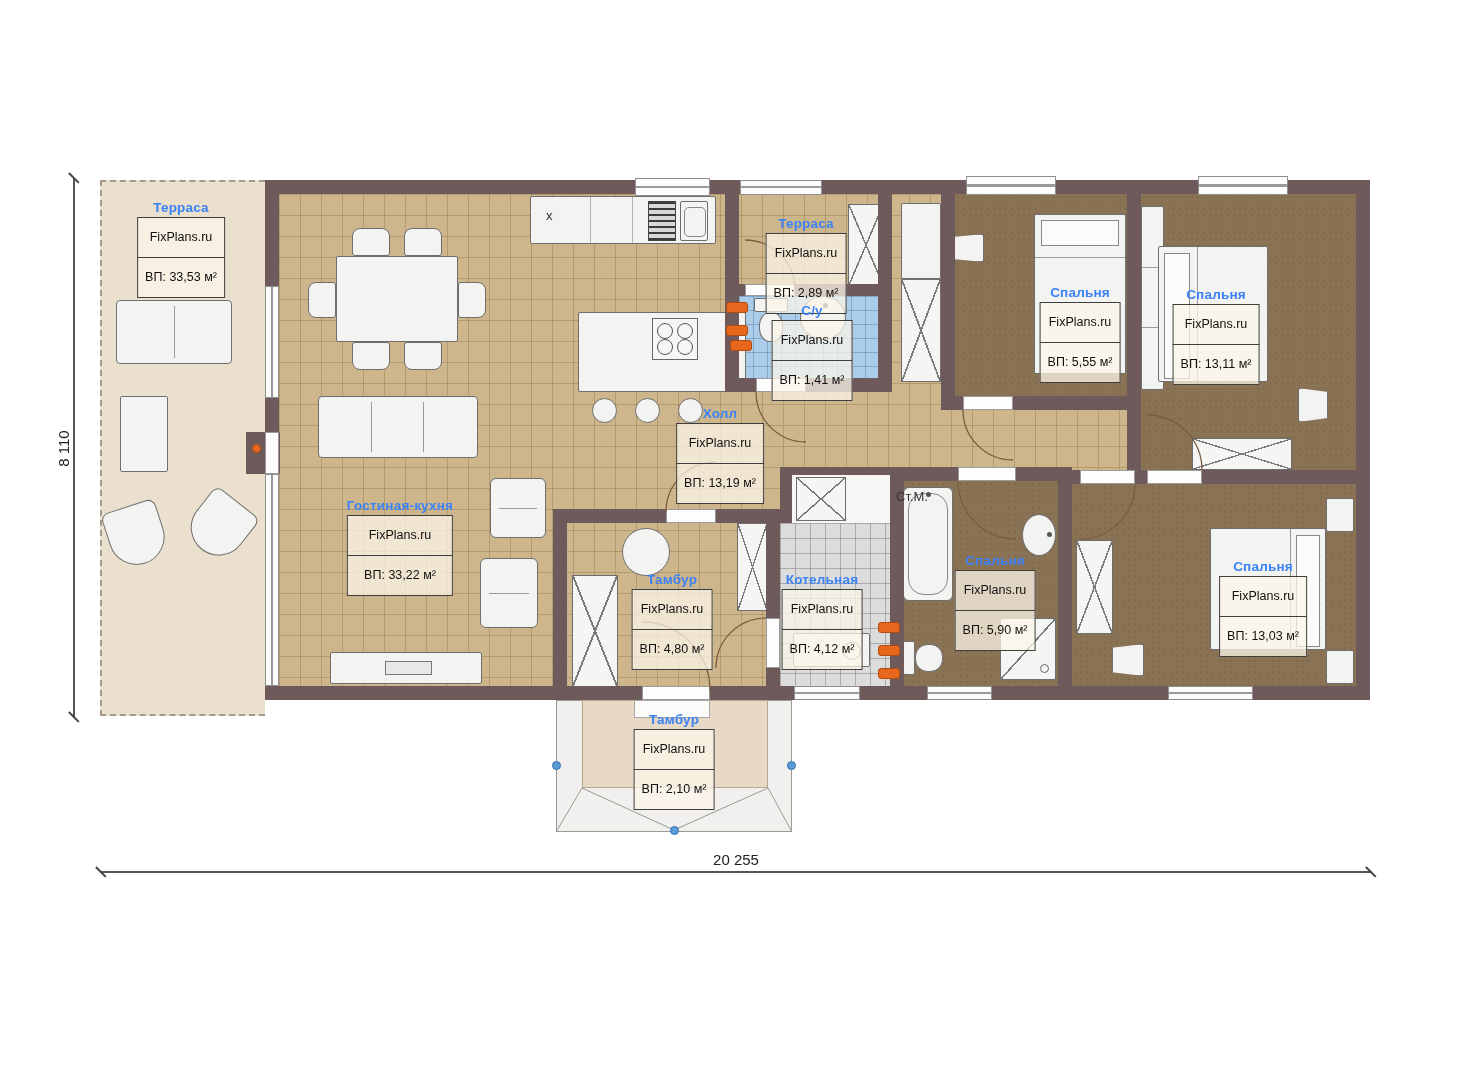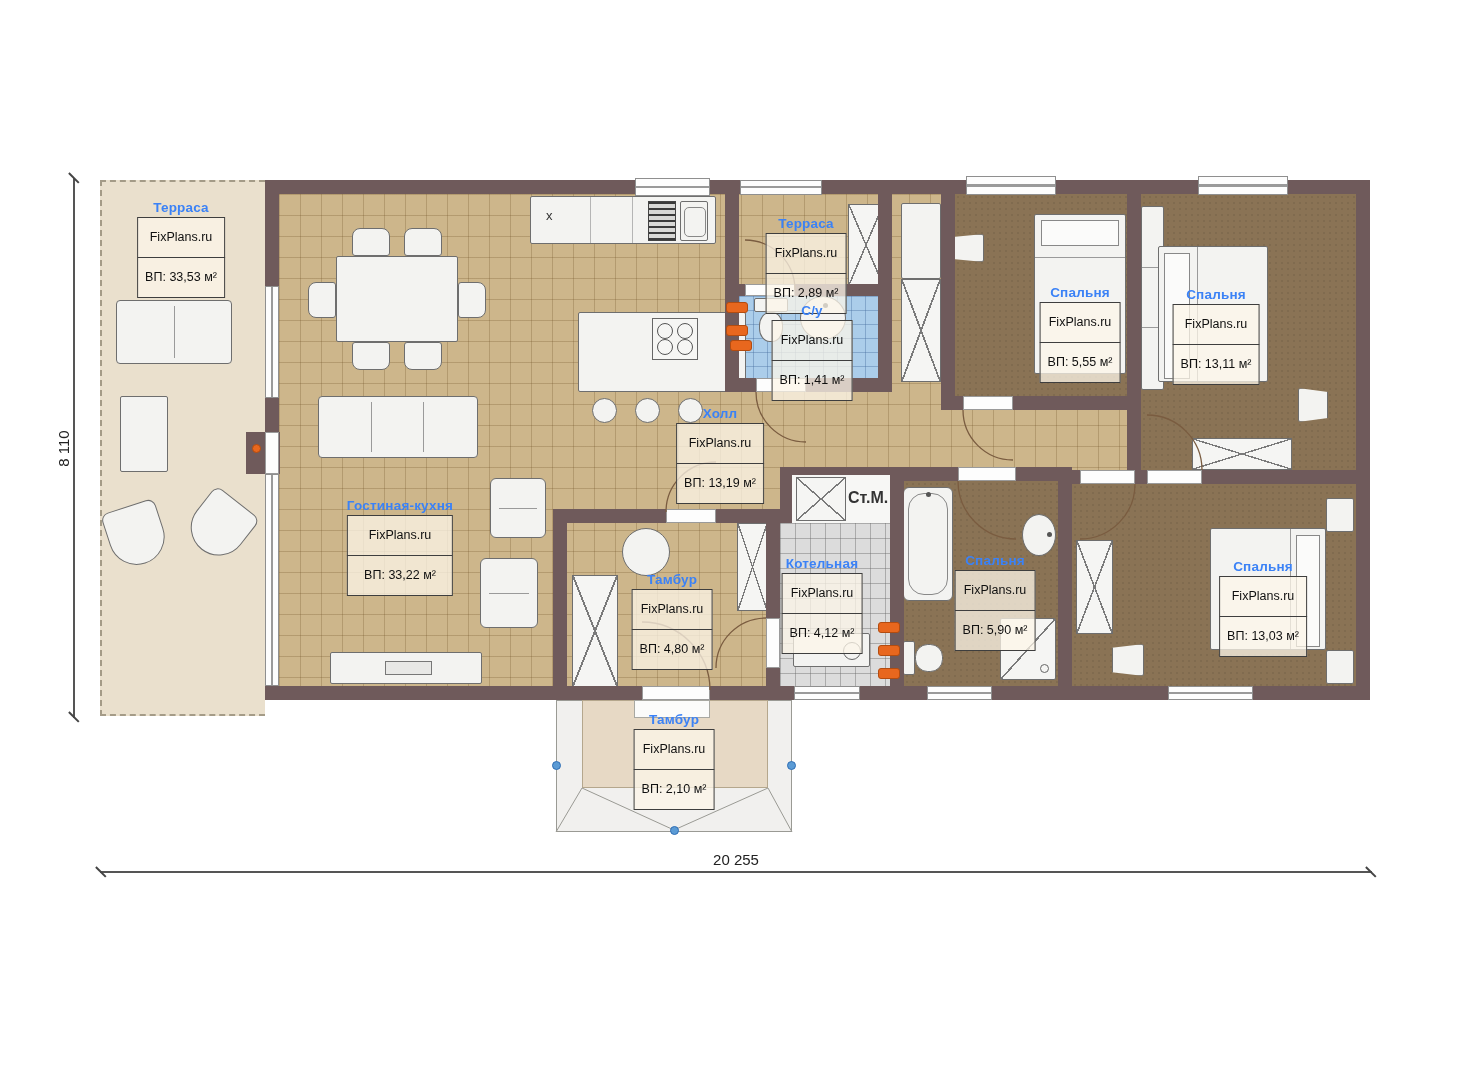--- a/index.html
+++ b/index.html
@@ -192,7 +192,7 @@
   <div class="abs fn" style="left:901px;top:203px;width:40px;height:76px;"></div>
   <div class="abs xb" style="left:901px;top:279px;width:40px;height:103px;"></div>
   <div class="abs xb" style="left:796px;top:477px;width:50px;height:44px;"></div>
-  <div class="marker" style="left:848px;top:489px;font-size:16px;z-index:65;font-weight:bold;">Ст.М.</div>
+  <div class="marker" style="left:896px;top:489px;font-size:13px;z-index:65;">Ст.М.</div>
 
   <div class="abs fn" style="left:1034px;top:214px;width:92px;height:160px;">
      <div style="position:absolute;left:6px;top:5px;width:76px;height:24px;border:1px solid #888;background:#fbfbfa;"></div>

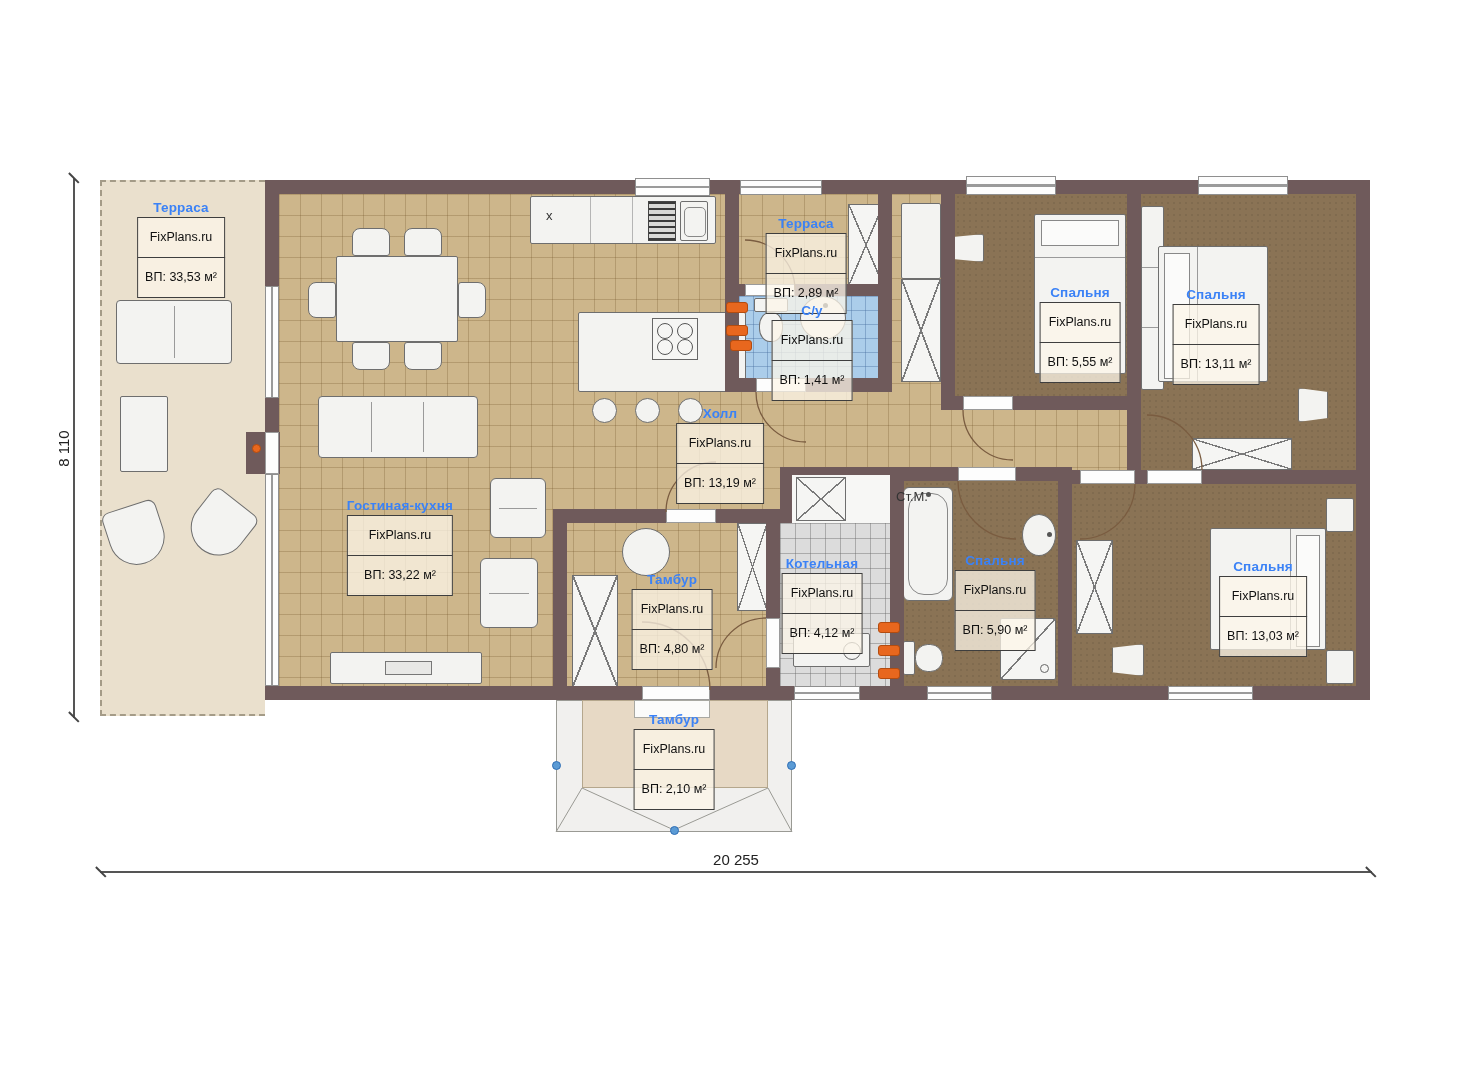--- a/index.html
+++ b/index.html
@@ -288,7 +288,7 @@
     <div class="rl-box">FixPlans.ru</div>
     <div class="rl-box">ВП: 4,80 м²</div>
   </div>
-  <div class="room-label" style="left:822px;top:556px;text-align:center;">
+  <div class="room-label" style="left:822px;top:572px;text-align:center;">
     <div class="rl-title">Котельная</div>
     <div class="rl-box">FixPlans.ru</div>
     <div class="rl-box">ВП: 4,12 м²</div>

